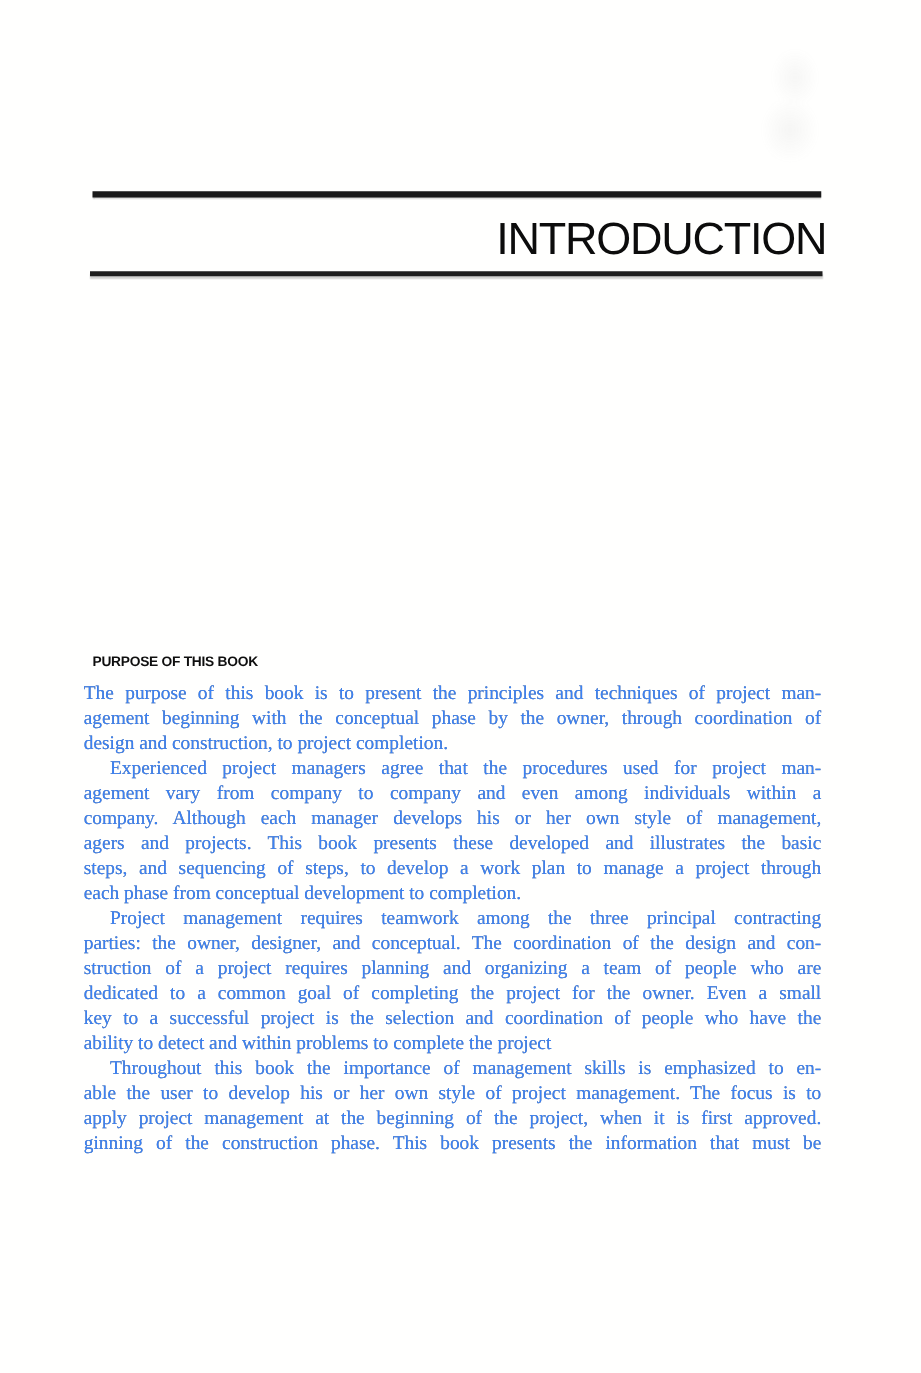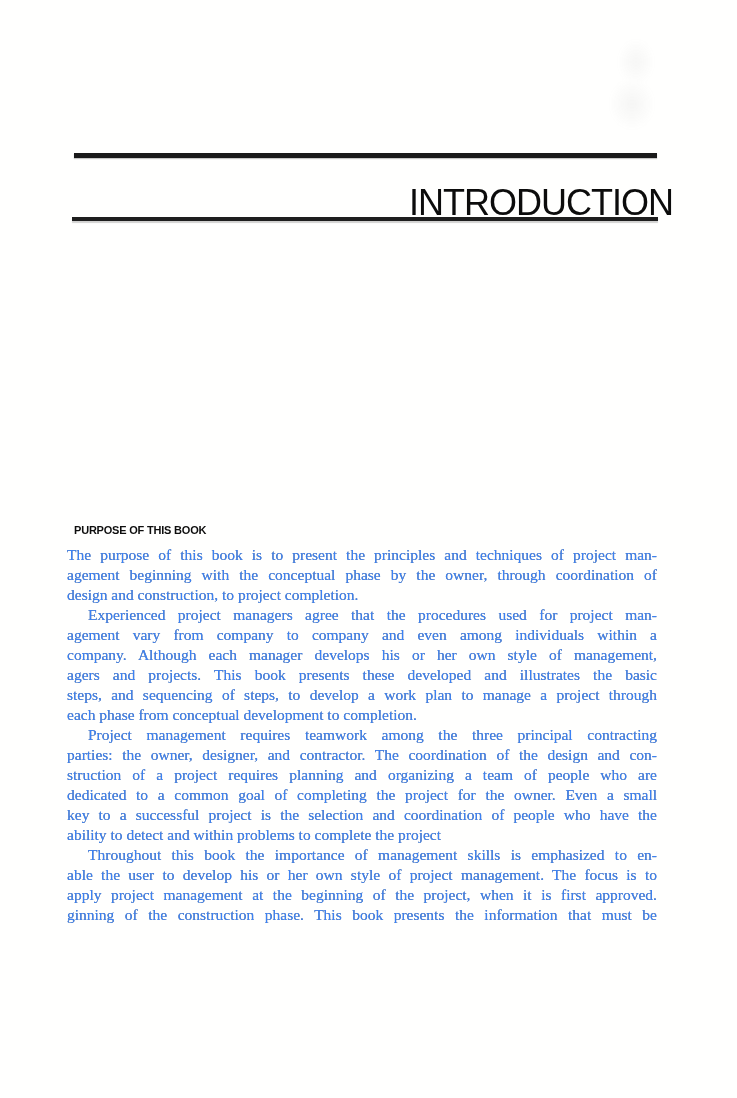--- a/index.html
+++ b/index.html
@@ -32,7 +32,7 @@
     position: absolute;
     left: 74px; top: 167px;
     width: 583px;
-    margin: 16px;
+    margin: 4px;
     text-align: right;
     font-family: "Liberation Sans", sans-serif;
     font-weight: 400;

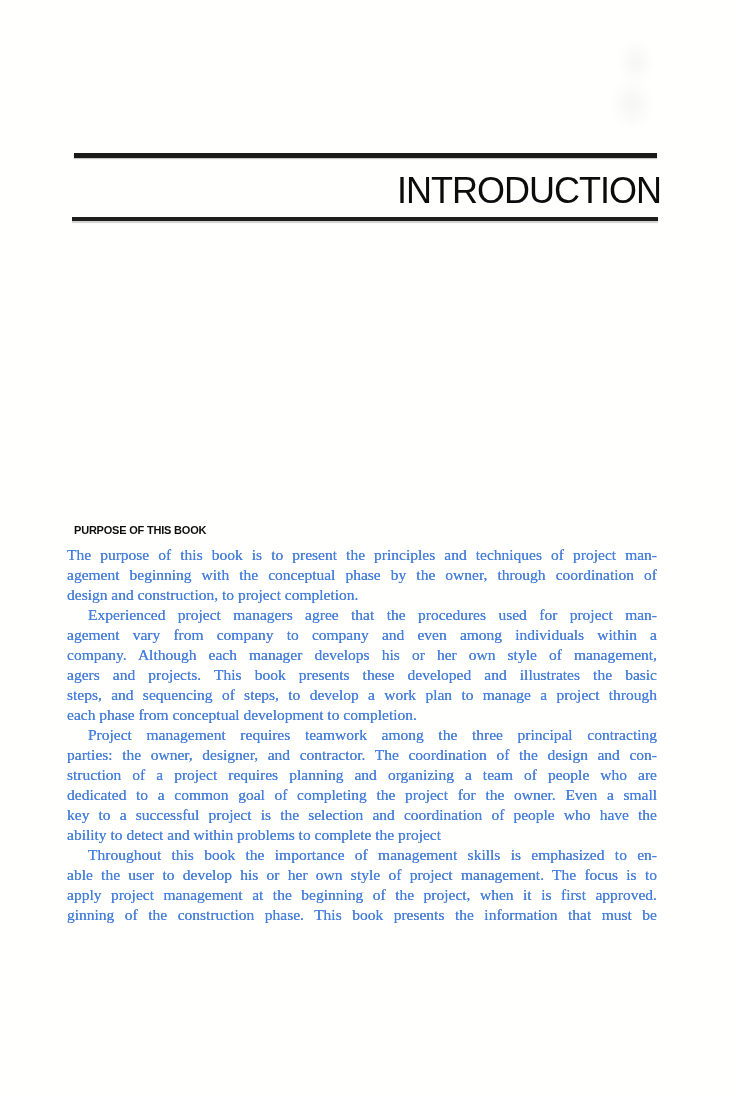--- a/index.html
+++ b/index.html
@@ -102,7 +102,7 @@
       </div>
       <div>
         <div class="line indent">Project management requires teamwork among the three principal contracting</div>
-        <div class="line">parties: the owner, designer, and contractor. The coordination of the design and con-</div>
+        <div class="line">parties: the owner, designer, and conceptual. The coordination of the design and con-</div>
         <div class="line">struction of a project requires planning and organizing a team of people who are</div>
         <div class="line">dedicated to a common goal of completing the project for the owner. Even a small</div>
         <div class="line">key to a successful project is the selection and coordination of people who have the</div>

